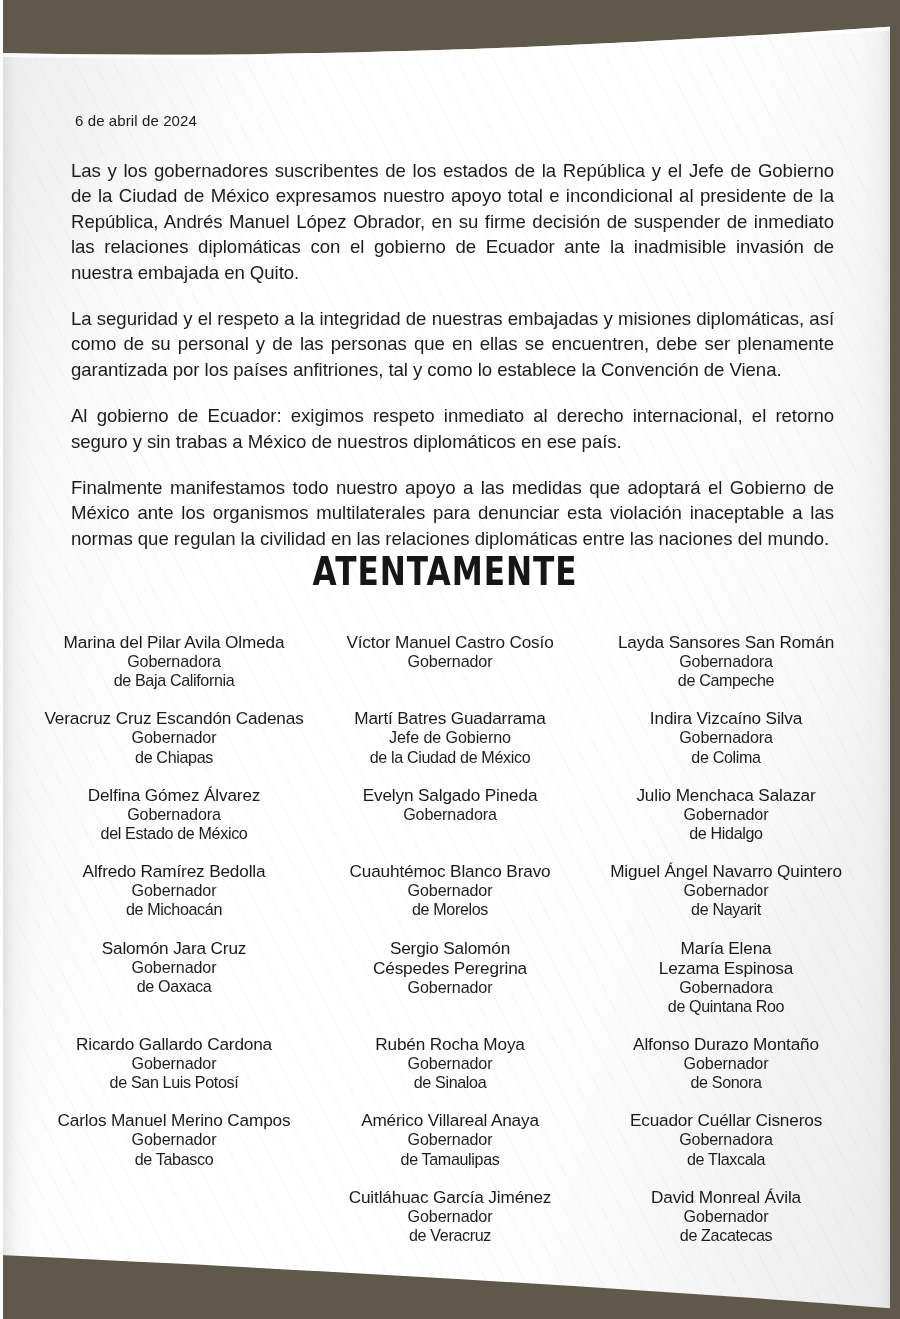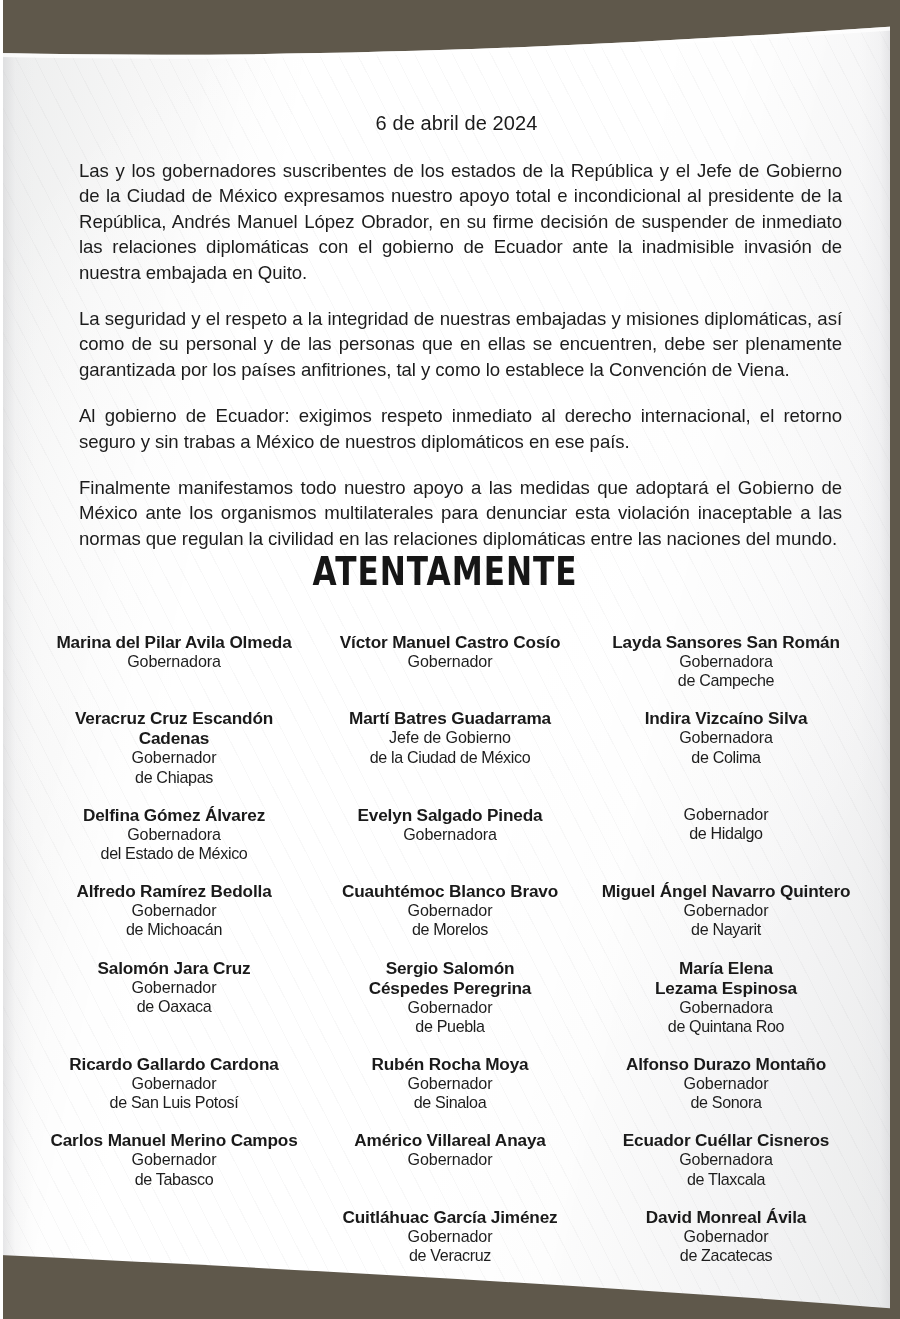--- a/index.html
+++ b/index.html
@@ -114,8 +114,8 @@
     left: 75px;
     top: 112px;
     width: 763px;
-    text-align: center;
-    font-size: 20px;
+    text-align: left;
+    font-size: 15px;
     color: #1b1b1b;
     letter-spacing: .1px;
   }

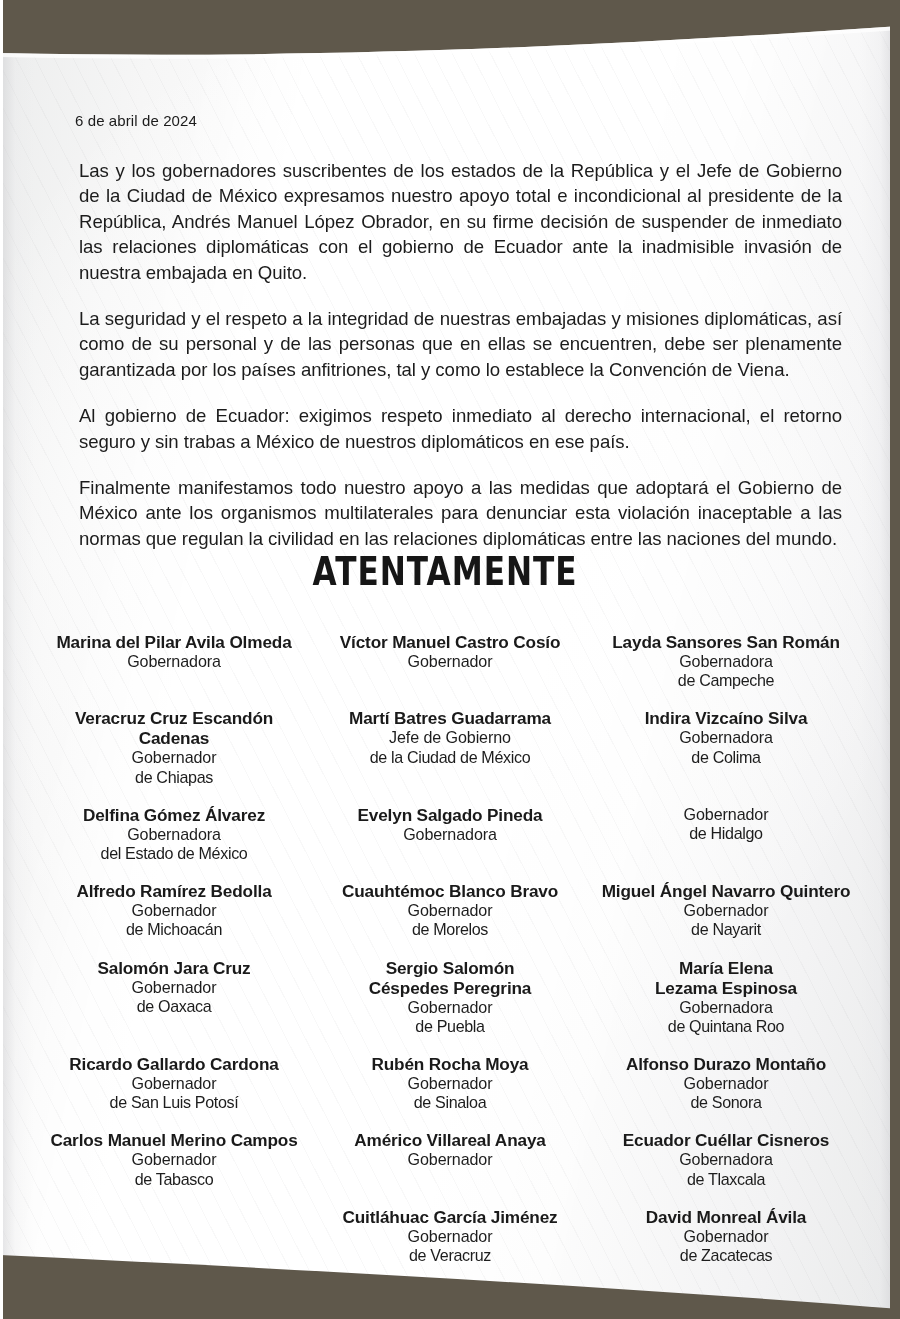--- a/index.html
+++ b/index.html
@@ -122,7 +122,7 @@
 
   #body-copy {
     position: absolute;
-    left: 79px;
+    left: 71px;
     top: 158px;
     width: 763px;
   }

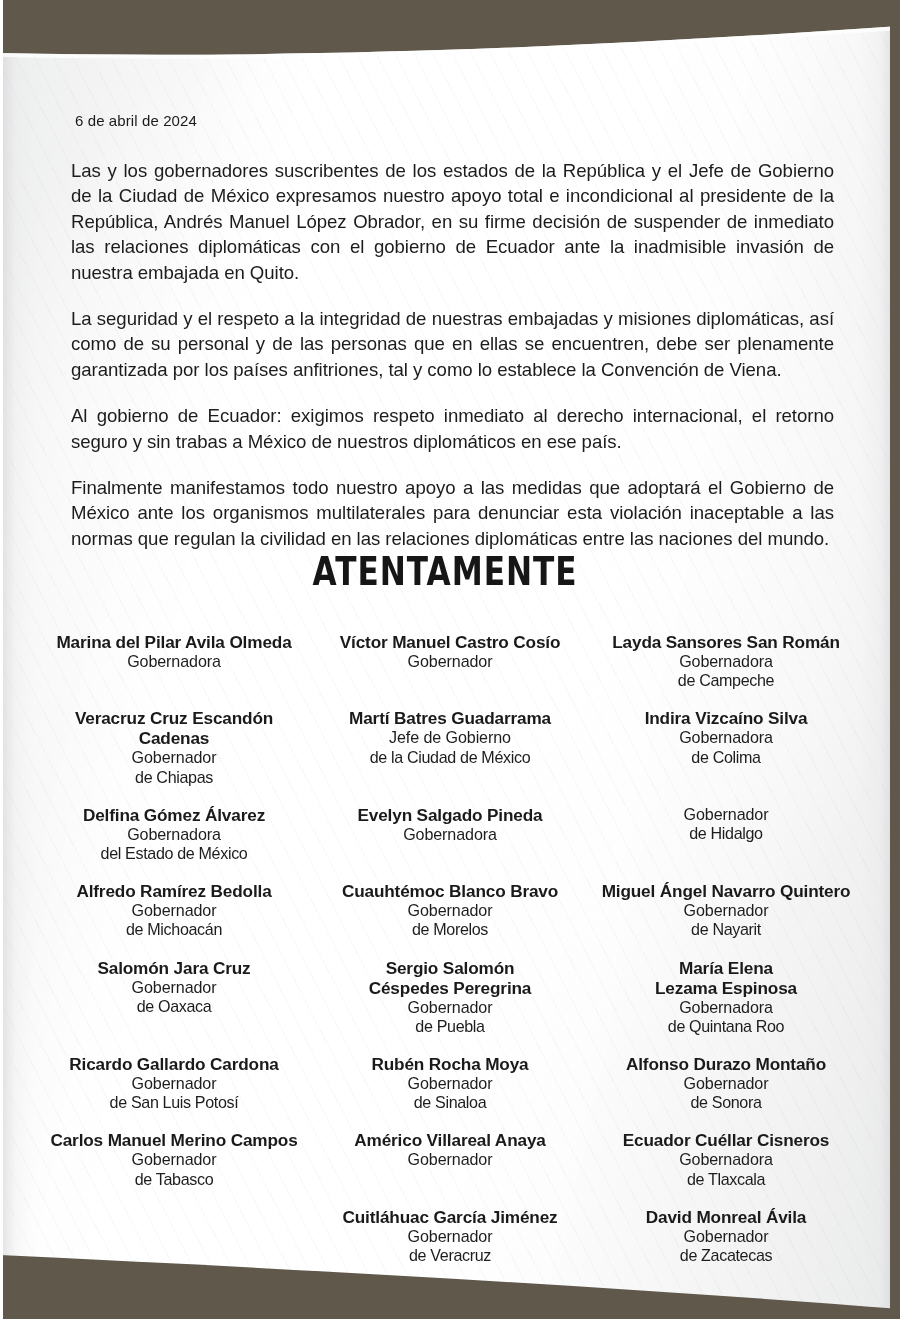--- a/index.html
+++ b/index.html
@@ -179,7 +179,7 @@
     width: 268px;
   }
   .sig-name {
-    font-weight: bold;
+    font-weight: normal;
     font-size: 17.2px;
     line-height: 20px;
     color: #1a1a1a;

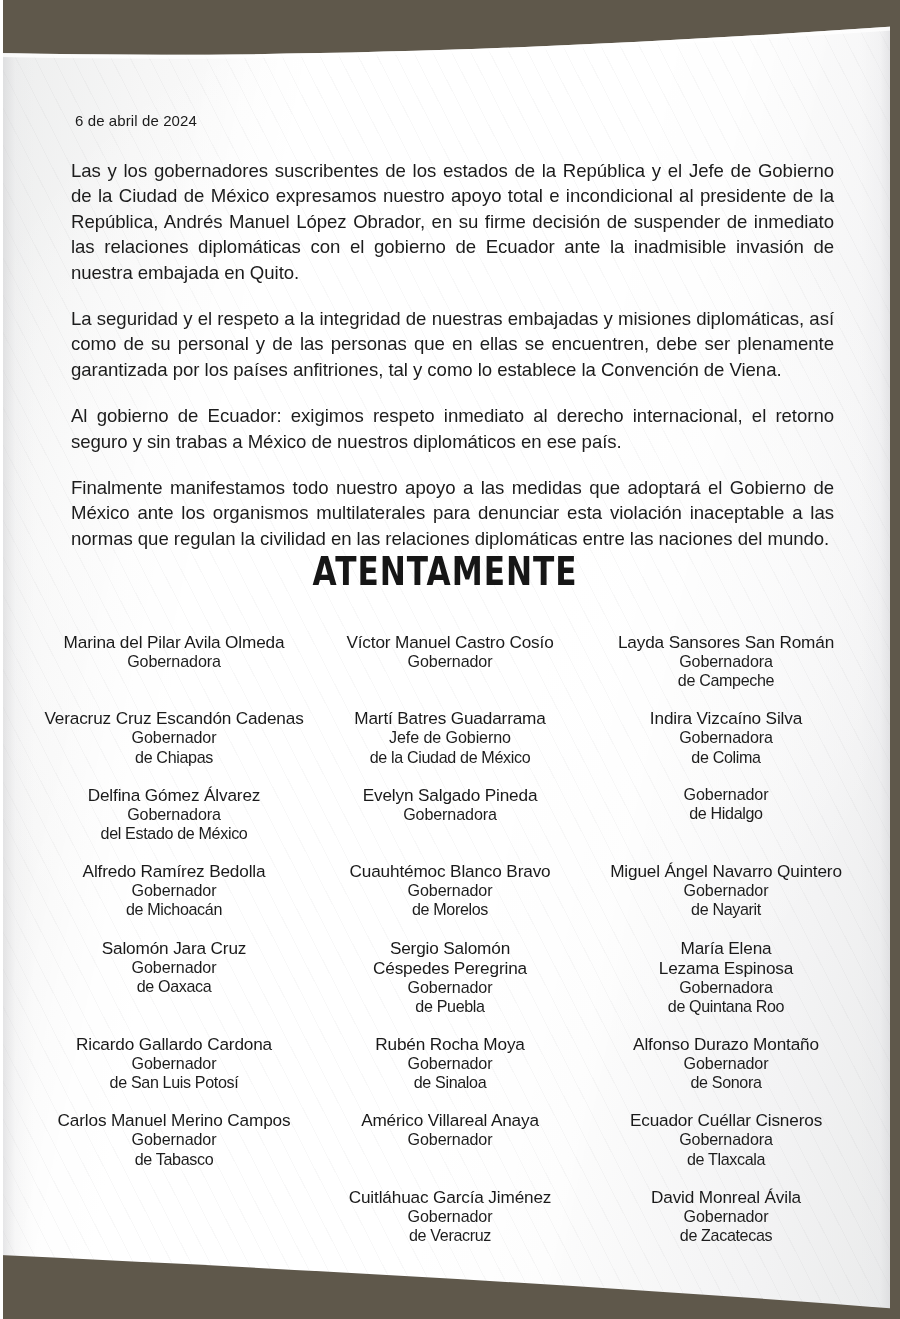--- a/index.html
+++ b/index.html
@@ -243,6 +243,7 @@
           <div class="sig-cell">
             <div class="sig-name">Marina del Pilar Avila Olmeda</div>
             <div class="sig-title">Gobernadora</div>
+            <div class="sig-place">de Baja California</div>
           </div>
           <div class="sig-cell">
             <div class="sig-name">Víctor Manuel Castro Cosío</div>

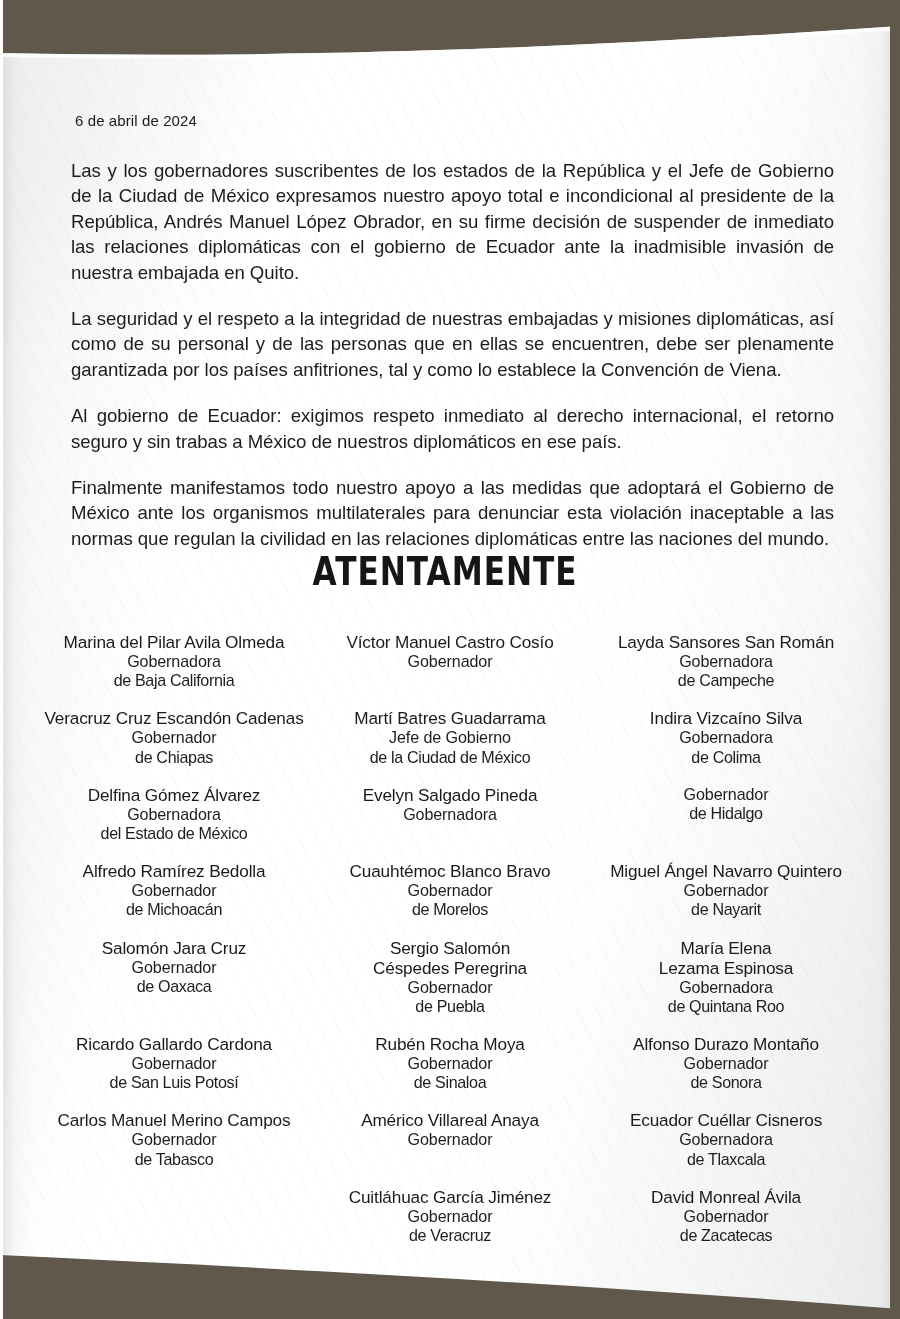--- a/index.html
+++ b/index.html
@@ -283,6 +283,7 @@
             <div class="sig-title">Gobernadora</div>
           </div>
           <div class="sig-cell">
+            <div class="sig-name">Julio Menchaca Salazar</div>
             <div class="sig-title">Gobernador</div>
             <div class="sig-place">de Hidalgo</div>
           </div>

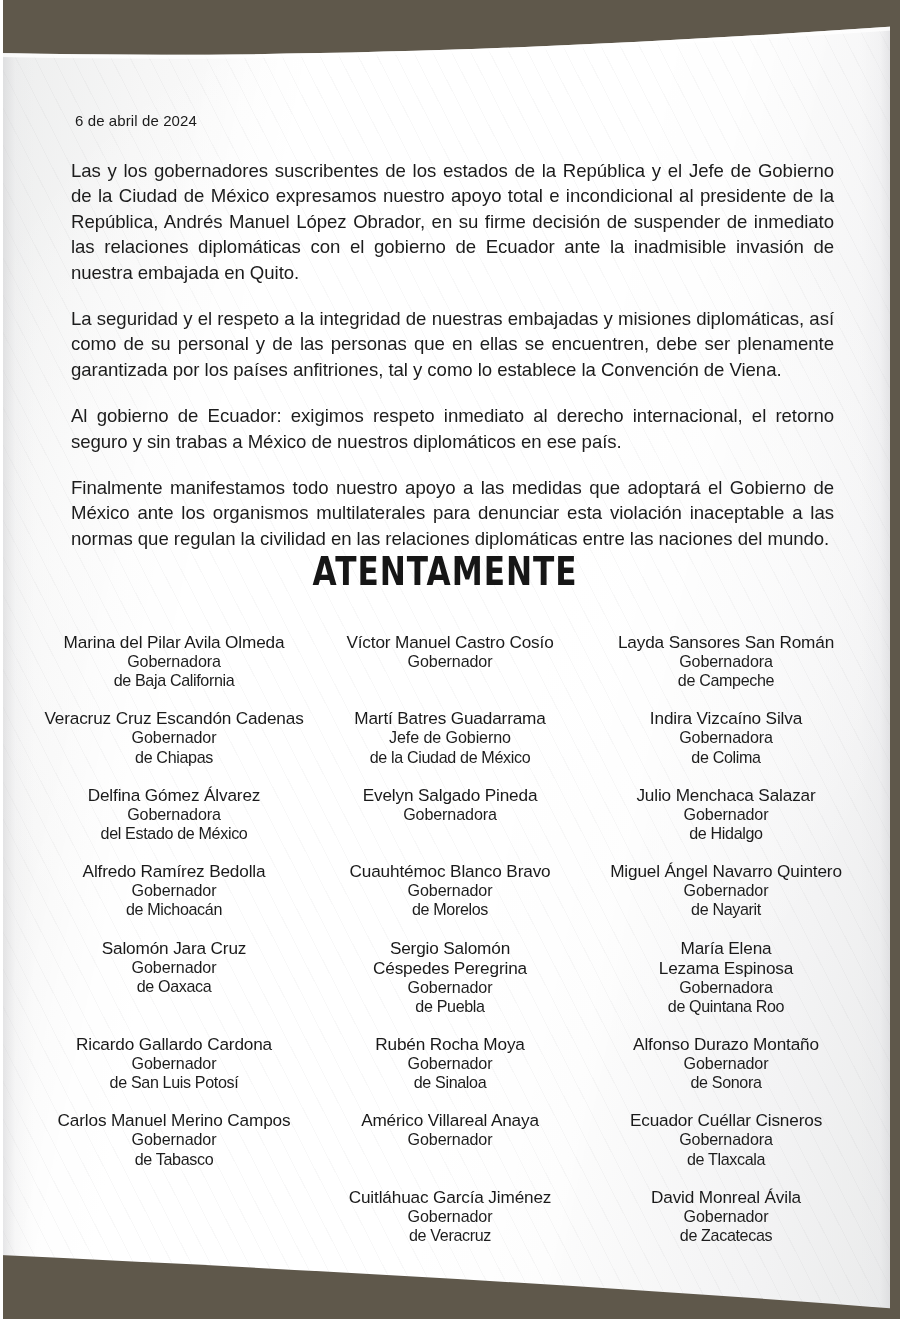--- a/index.html
+++ b/index.html
@@ -314,7 +314,6 @@
           <div class="sig-cell">
             <div class="sig-name">Sergio Salomón<br>Céspedes Peregrina</div>
             <div class="sig-title">Gobernador</div>
-            <div class="sig-place">de Puebla</div>
           </div>
           <div class="sig-cell">
             <div class="sig-name">María Elena<br>Lezama Espinosa</div>

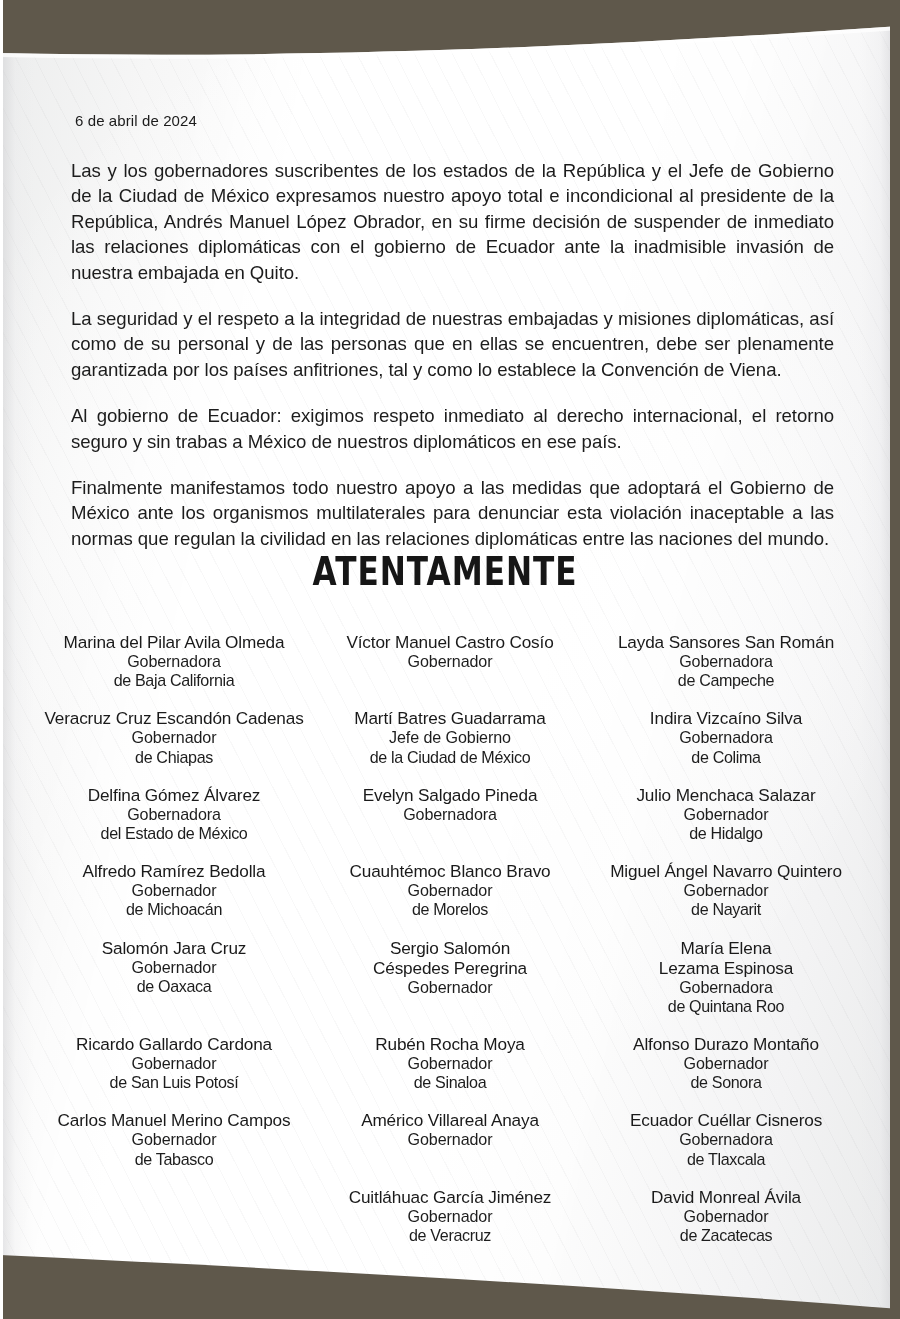--- a/index.html
+++ b/index.html
@@ -347,6 +347,7 @@
           <div class="sig-cell">
             <div class="sig-name">Américo Villareal Anaya</div>
             <div class="sig-title">Gobernador</div>
+            <div class="sig-place">de Tamaulipas</div>
           </div>
           <div class="sig-cell">
             <div class="sig-name">Ecuador Cuéllar Cisneros</div>

